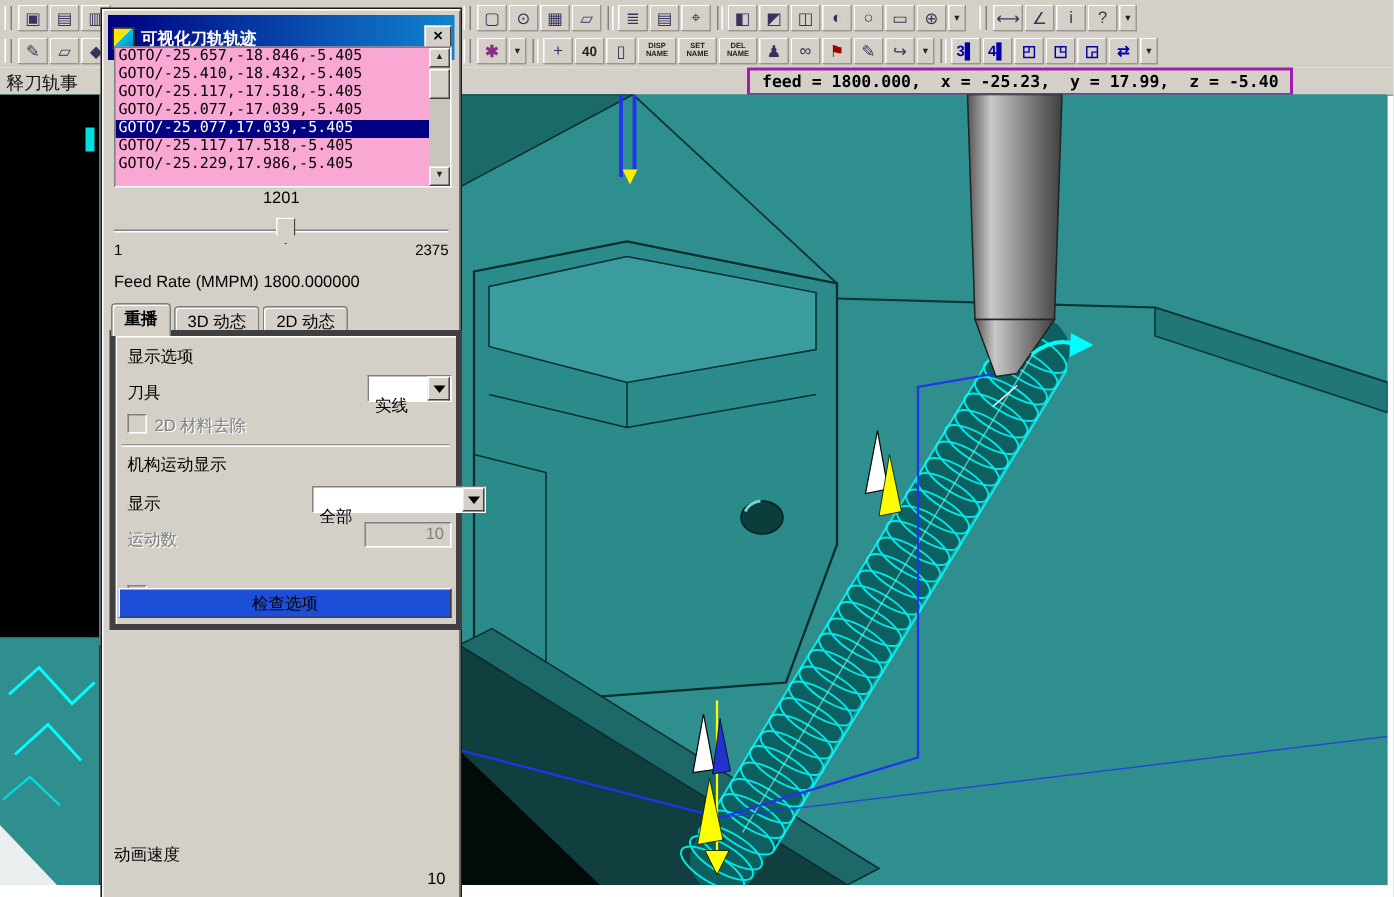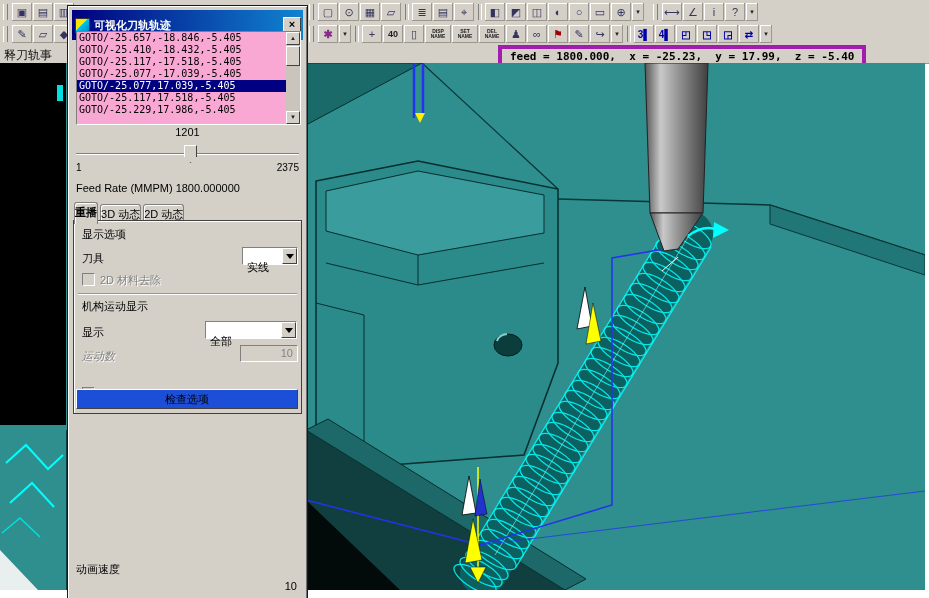--- a/index.html
+++ b/index.html
@@ -28,7 +28,7 @@
   .prompt{position:absolute;left:4px;top:2px;font-size:12px;color:#111;}
   .readout{position:absolute;left:498px;top:0px;height:15px;line-height:15px;padding:0 8px;
            font-family:"DejaVu Sans Mono",monospace;font-weight:bold;font-size:11px;
-           border:4px solid #a21caf;white-space:pre;color:#000;}
+           border:2px solid #a21caf;white-space:pre;color:#000;}
 
   
   .leftstrip{position:absolute;left:0;top:63px;width:66px;height:527px;background:#2f8e8e;}

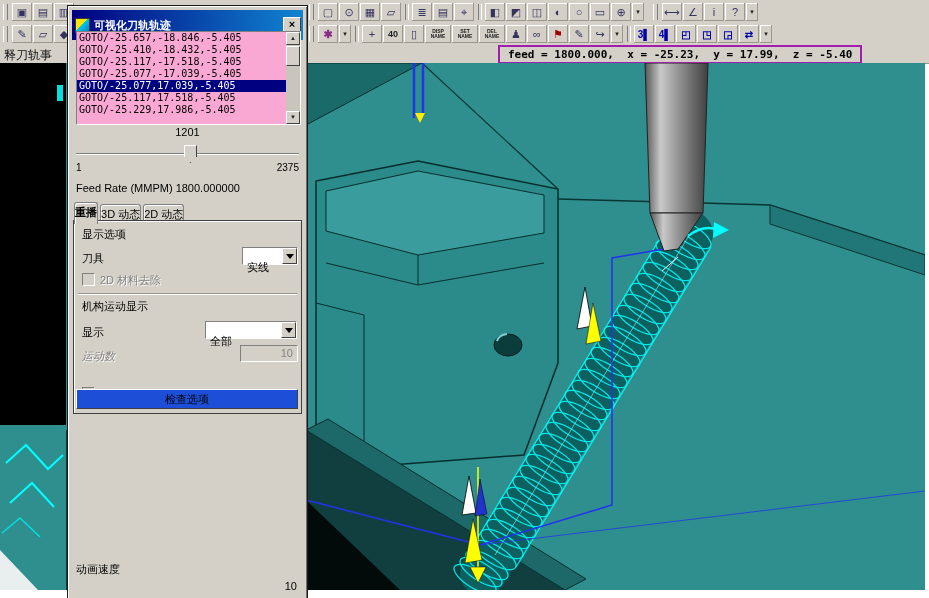--- a/index.html
+++ b/index.html
@@ -64,7 +64,7 @@
   .d-max{position:absolute;right:8px;top:156px;font-size:10px;}
   .d-feed{position:absolute;left:8px;top:176px;font-size:11px;}
   .d-tabs{position:absolute;left:6px;top:196px;height:19px;}
-  .tab{position:relative;display:inline-block;font-size:11px;padding:2px 0 1px;background:#d4d0c8;
+  .tab{position:relative;display:inline-block;font-size:11px;padding:2px 8px 1px;background:#d4d0c8;
        border:1px solid #808080;border-bottom:none;border-radius:3px 3px 0 0;
        box-shadow:inset 1px 1px 0 #fff;margin-right:-1px;top:2px;cursor:default;}
   .tab.active{top:0;padding-bottom:4px;z-index:3;font-weight:bold;}

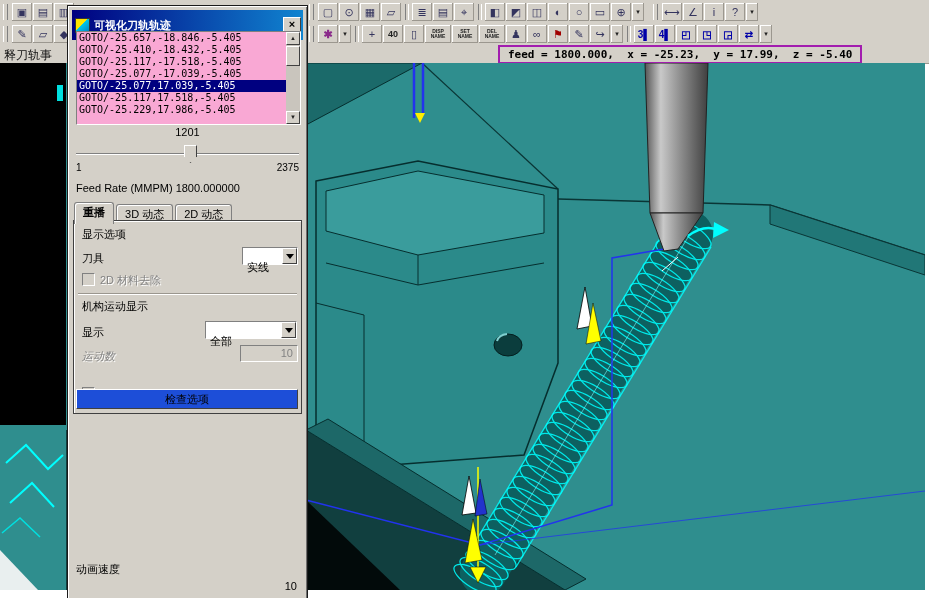--- a/index.html
+++ b/index.html
@@ -69,7 +69,7 @@
        box-shadow:inset 1px 1px 0 #fff;margin-right:-1px;top:2px;cursor:default;}
   .tab.active{top:0;padding-bottom:4px;z-index:3;font-weight:bold;}
   .d-pane{position:absolute;left:5px;top:214px;width:227px;height:192px;background:#d4d0c8;
-          border:1px solid #404040;box-shadow:inset 1px 1px 0 #fff;z-index:2;}
+          border:4px solid #404040;box-shadow:inset 1px 1px 0 #fff;z-index:2;}
   .p-label{position:absolute;font-size:11px;white-space:nowrap;}
   .p-label.dis{color:#828282;text-shadow:1px 1px 0 #fff;font-style:italic;}
   .p-hr{position:absolute;left:4px;right:4px;top:72px;height:0;border-top:1px solid #9a968e;border-bottom:1px solid #fff;}

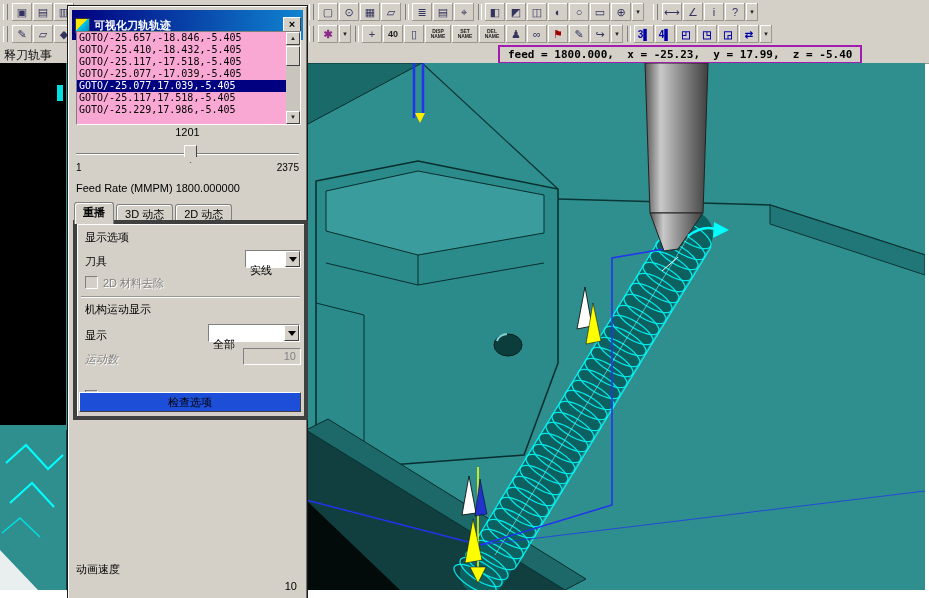--- a/index.html
+++ b/index.html
@@ -356,7 +356,7 @@
       <div class="p-hr"></div>
       <div class="p-label" style="left:8px;top:78px">机构运动显示</div>
       <div class="p-label" style="left:8px;top:104px">显示</div>
-      <div class="combo" style="left:131px;top:100px;width:92px">
+      <div class="combo" style="left:131px;top:100px;width:116px">
         <span class="combo-val">全部</span>
         <span class="combo-btn">
             <i class="tri"></i>

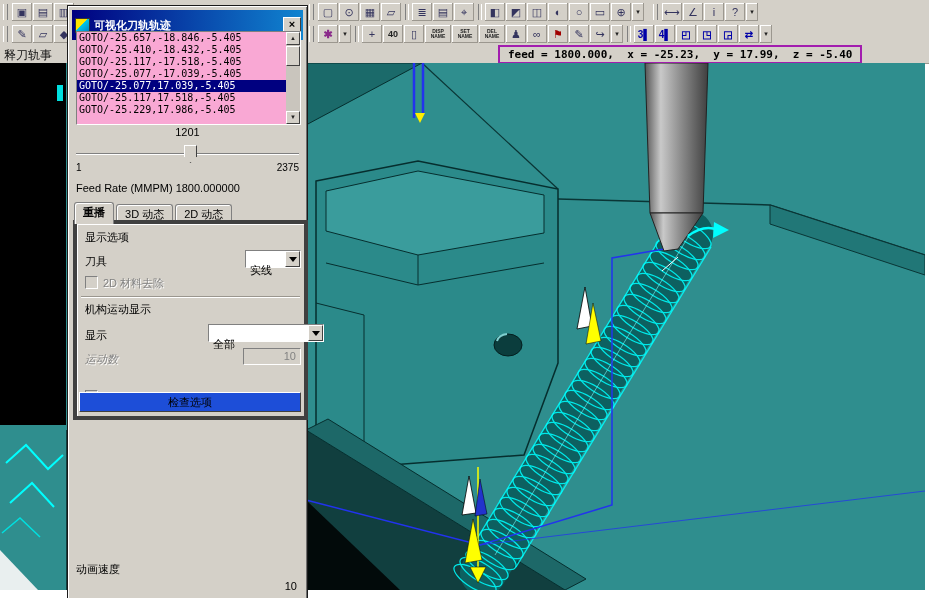--- a/index.html
+++ b/index.html
@@ -71,7 +71,7 @@
   .d-pane{position:absolute;left:5px;top:214px;width:227px;height:192px;background:#d4d0c8;
           border:4px solid #404040;box-shadow:inset 1px 1px 0 #fff;z-index:2;}
   .p-label{position:absolute;font-size:11px;white-space:nowrap;}
-  .p-label.dis{color:#828282;text-shadow:1px 1px 0 #fff;font-style:italic;}
+  .p-label.dis{color:#828282;text-shadow:1px 1px 0 #fff;}
   .p-hr{position:absolute;left:4px;right:4px;top:72px;height:0;border-top:1px solid #9a968e;border-bottom:1px solid #fff;}
   .combo{position:absolute;height:18px;background:#fff;border:1px solid;border-color:#808080 #fff #fff #808080;box-sizing:border-box;}
   .combo-val{display:block;padding:12px 18px 0 4px;font-size:11px;white-space:nowrap;}

